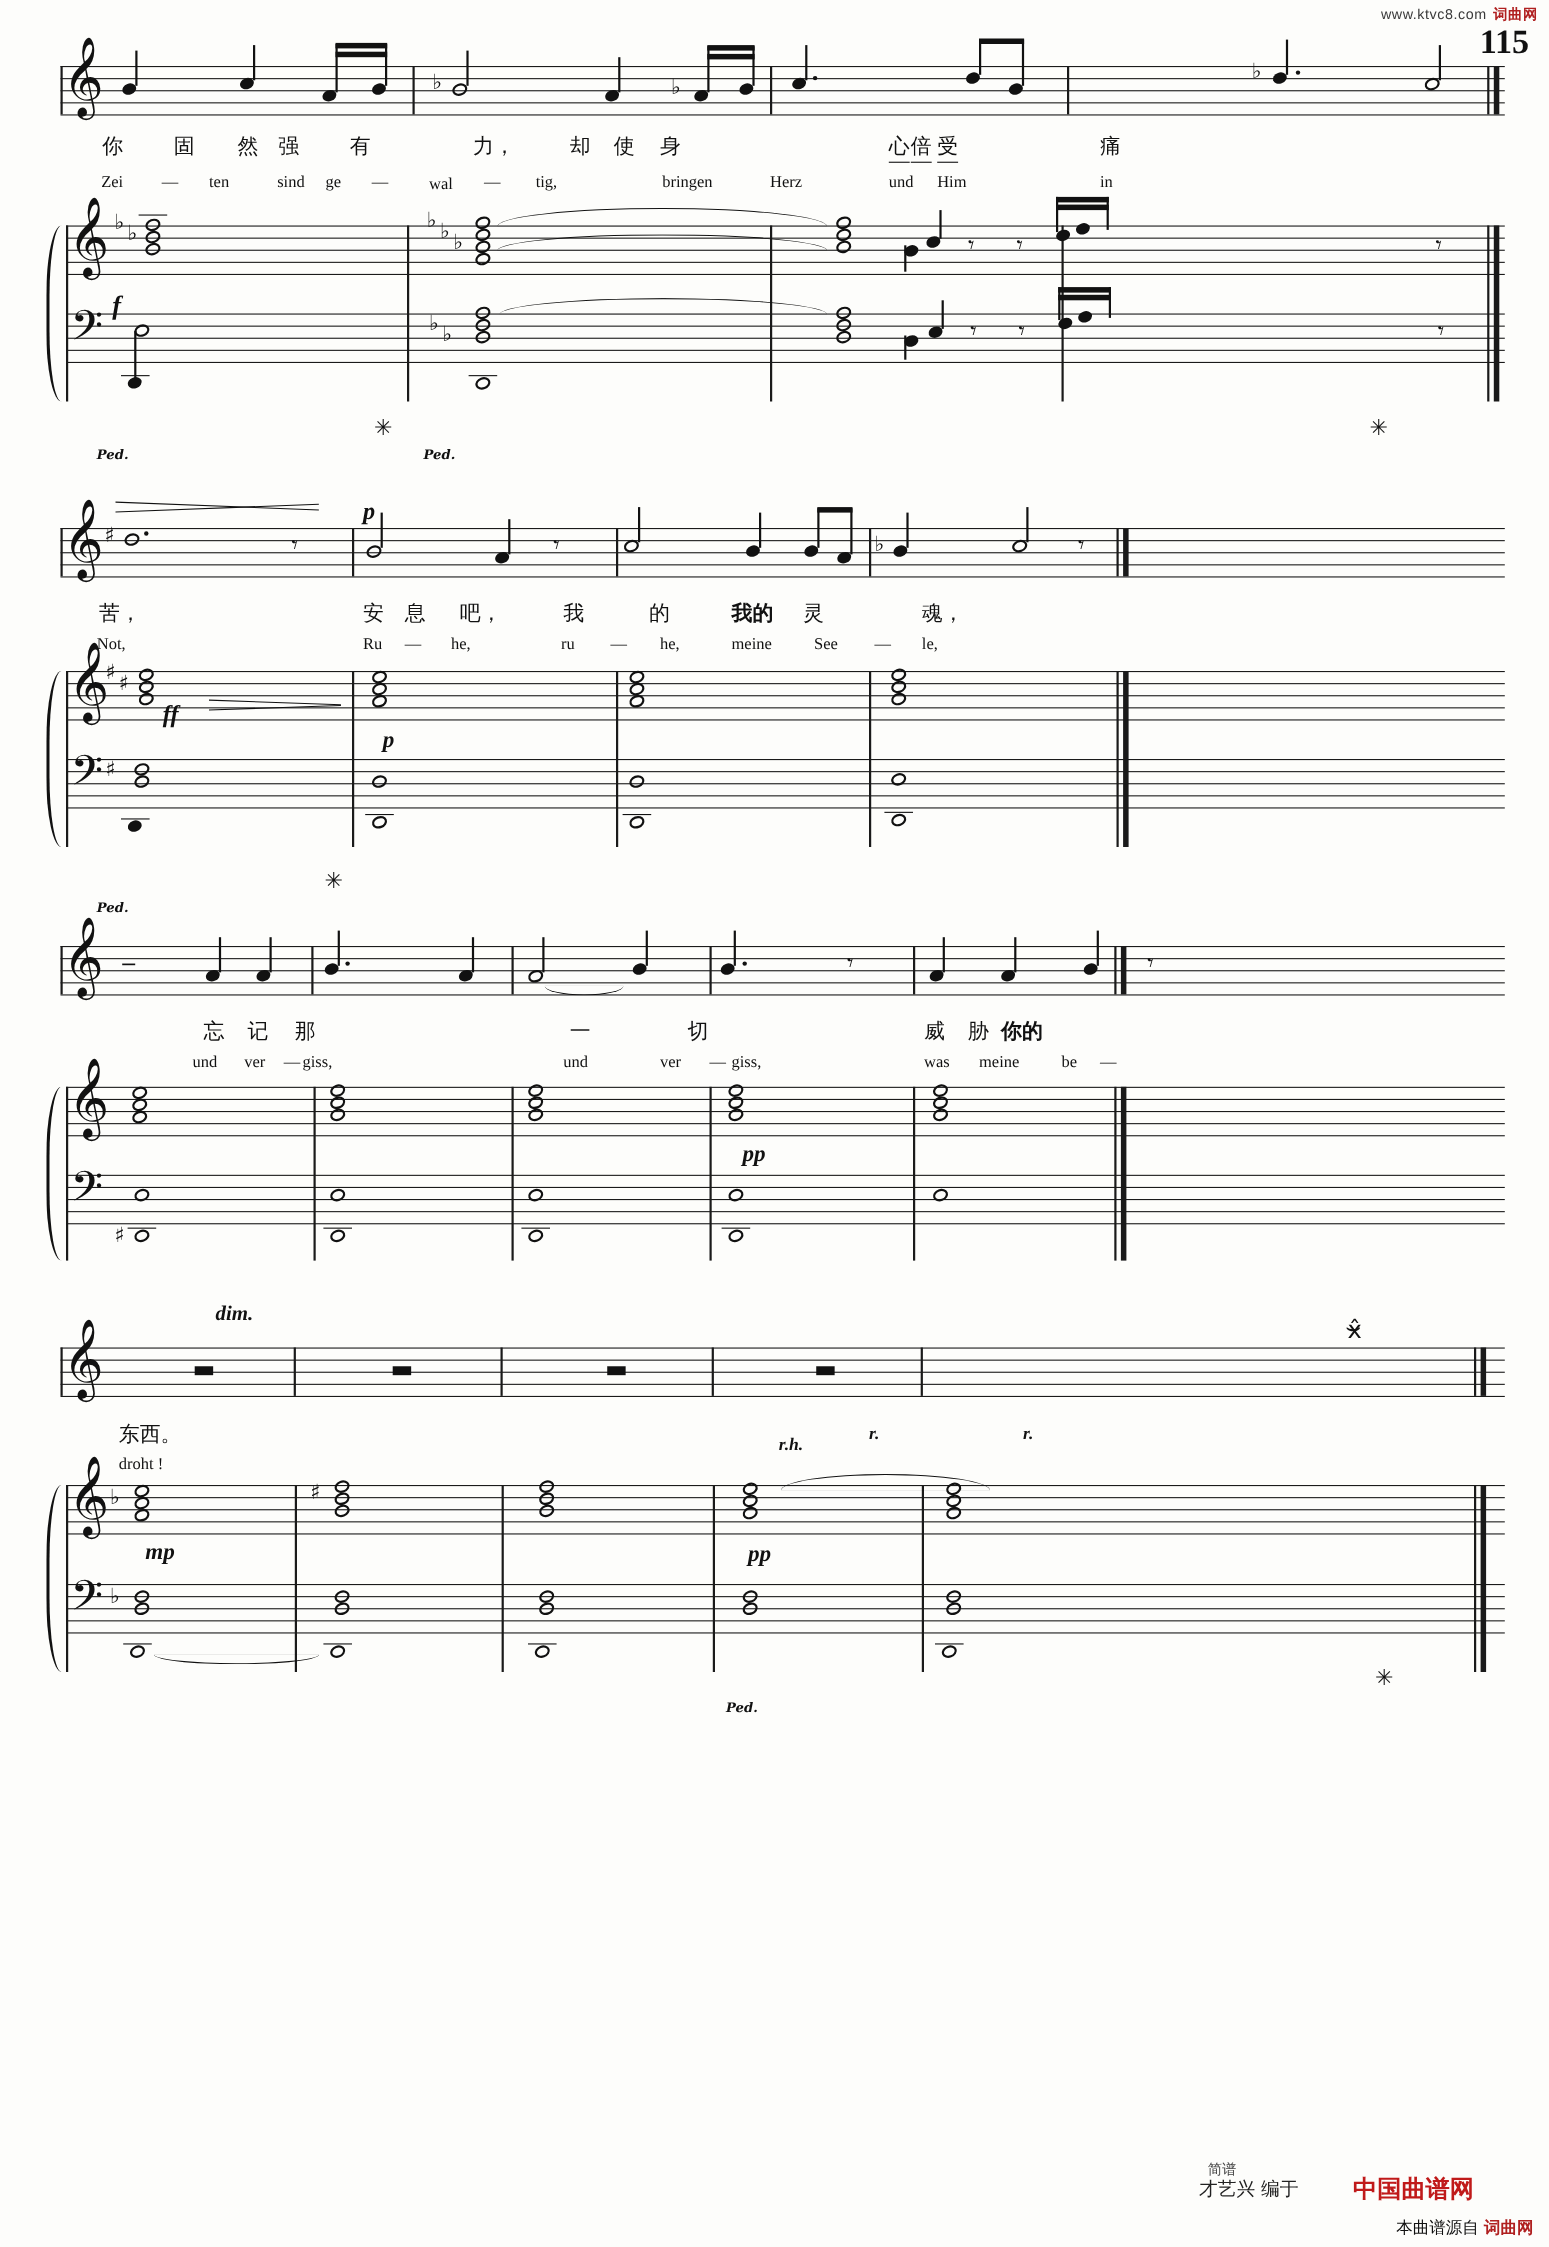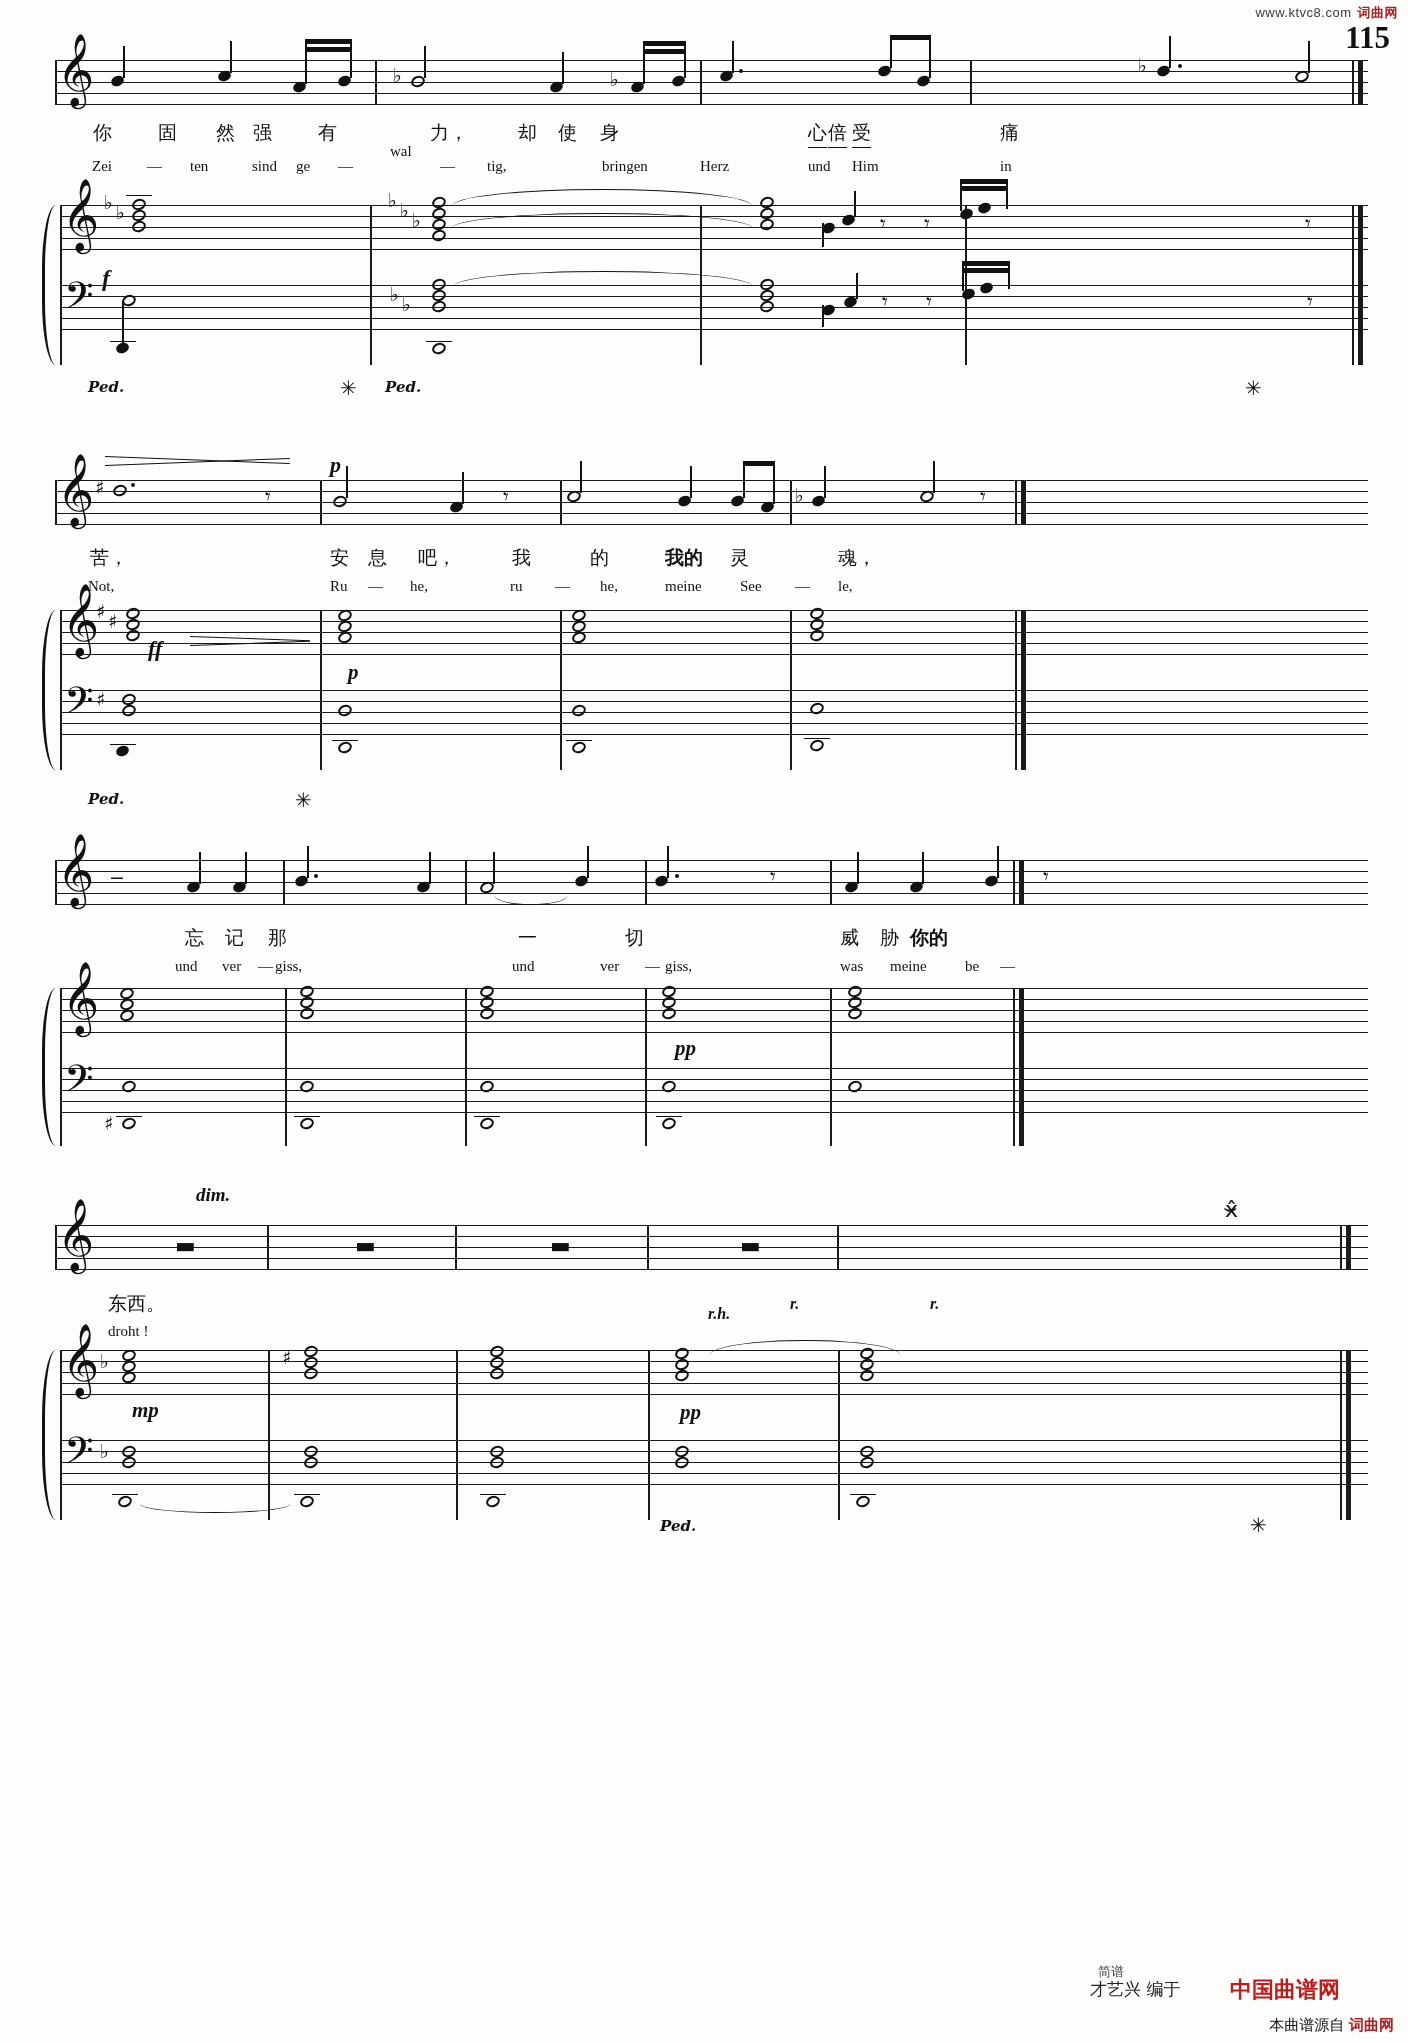--- a/index.html
+++ b/index.html
@@ -147,7 +147,7 @@
     <div class="lyric de" style="left:252px;top:158px;">sind</div>
     <div class="lyric de" style="left:296px;top:158px;">ge</div>
     <div class="lyric de" style="left:338px;top:158px;">—</div>
-    <div class="lyric de" style="left:390px;top:143px;">wal</div>
+    <div class="lyric de" style="left:390px;top:160px;">wal</div>
     <div class="lyric de" style="left:440px;top:158px;">—</div>
     <div class="lyric de" style="left:487px;top:158px;">tig,</div>
     <div class="lyric de" style="left:602px;top:158px;">bringen</div>

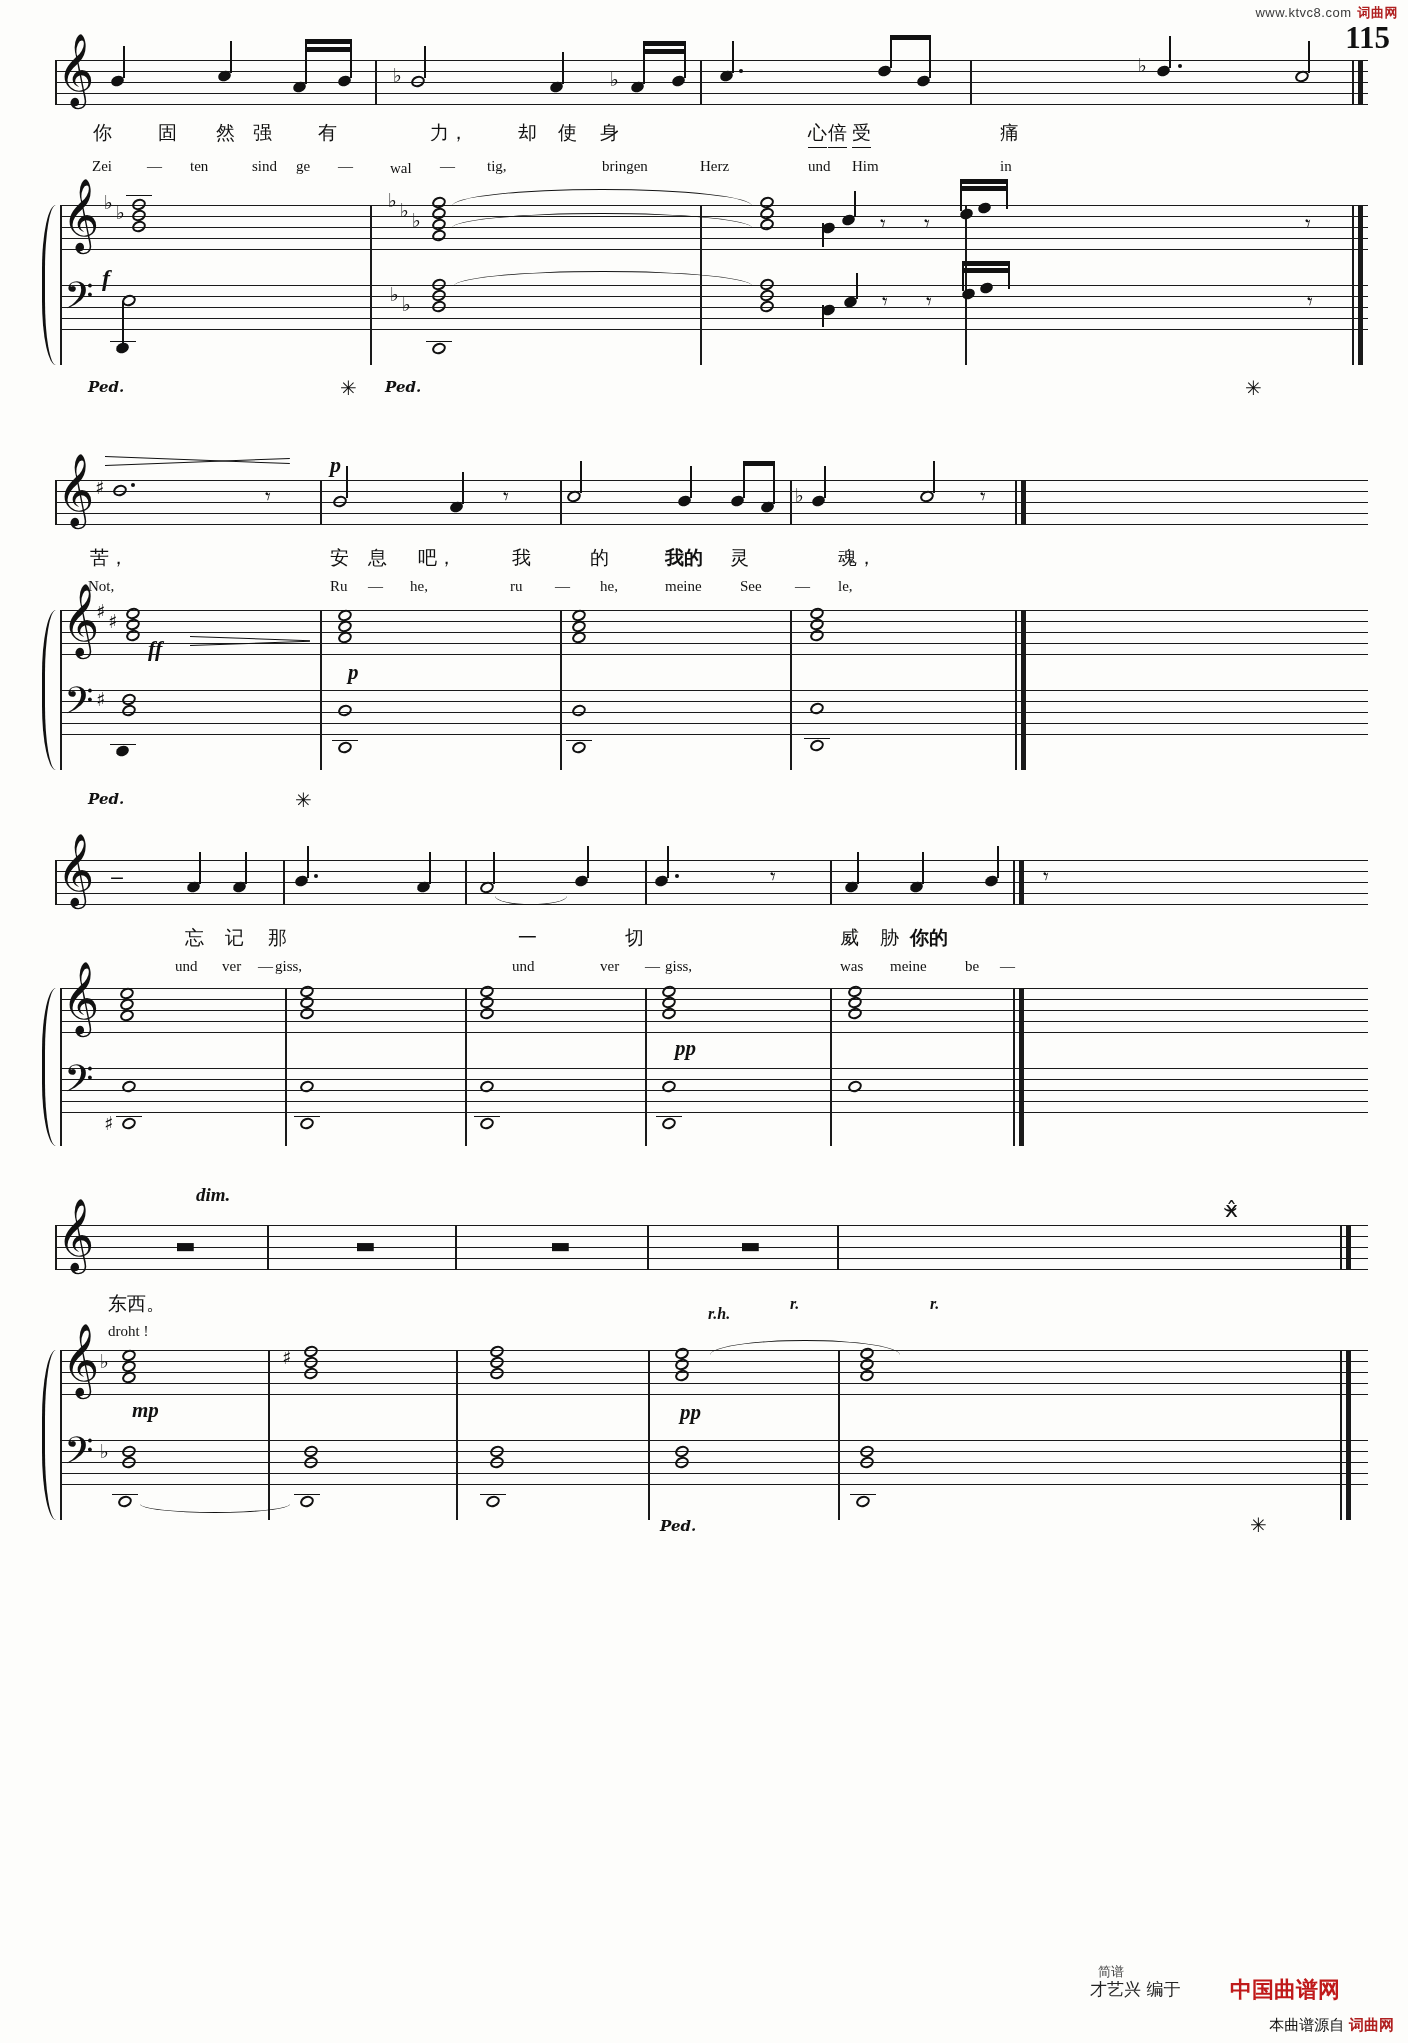--- a/index.html
+++ b/index.html
@@ -45,7 +45,7 @@
 
   .dyn{position:absolute;font-family:"Liberation Serif",serif;font-style:italic;font-weight:bold;color:#111;}
   .term{position:absolute;font-family:"Liberation Serif",serif;font-style:italic;color:#111;}
-  .ped{position:absolute;font-family:"DejaVu Serif",serif;font-weight:bold;font-style:italic;color:#111;font-size:15px;}
+  .ped{position:absolute;font-family:"DejaVu Serif",serif;font-weight:bold;font-style:italic;color:#111;font-size:12px;margin-top:28px;}
   .pedstar{position:absolute;font-family:"DejaVu Sans",sans-serif;font-size:20px;color:#111;}
   .fermata{position:absolute;font-family:"DejaVu Sans",sans-serif;font-size:22px;color:#111;}
 

